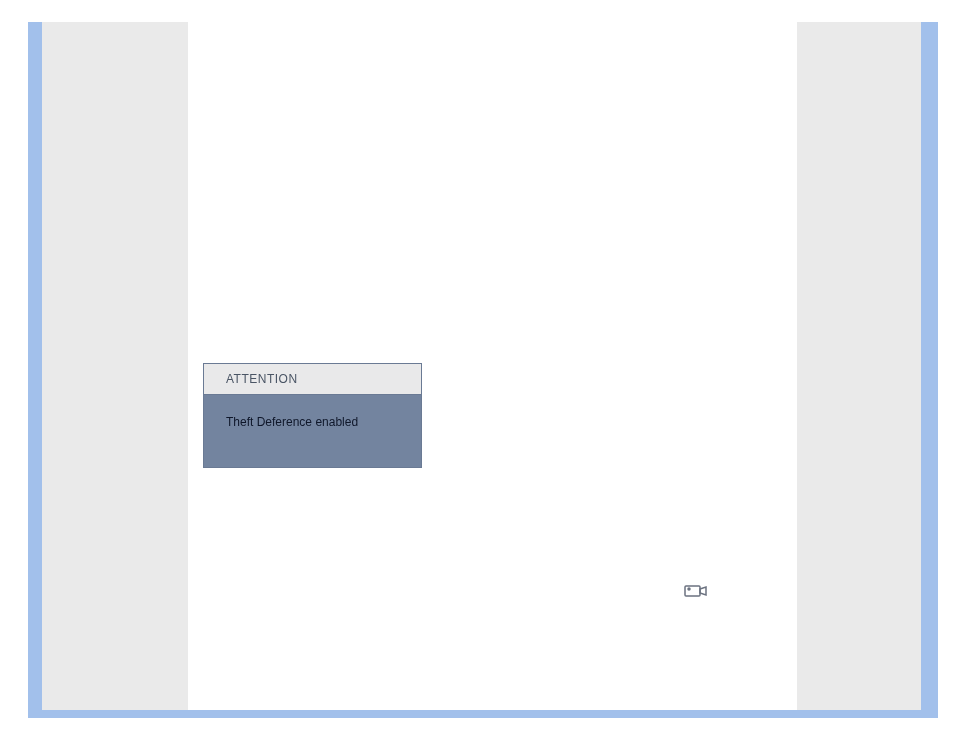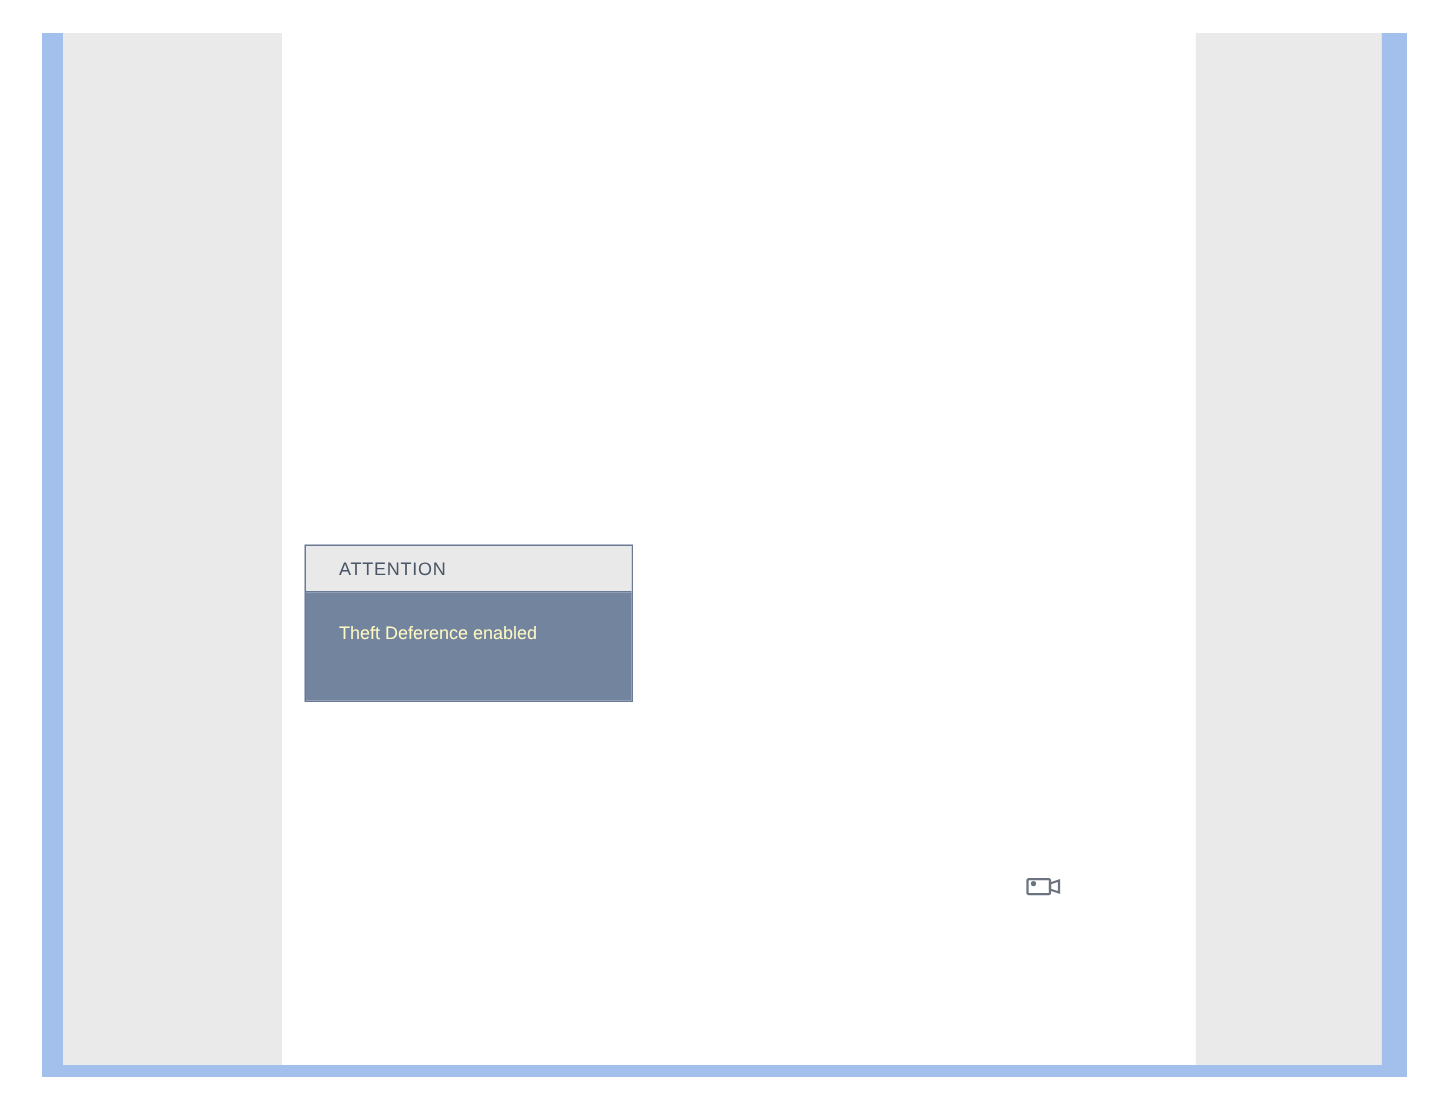--- a/index.html
+++ b/index.html
@@ -120,7 +120,7 @@
       background: #73849f;
       padding: 20px 22px 38px 22px;
       font-size: 12px;
-      color: #fef9c3;
+      color: #0f172a;
     }
     
     .camera-icon {

